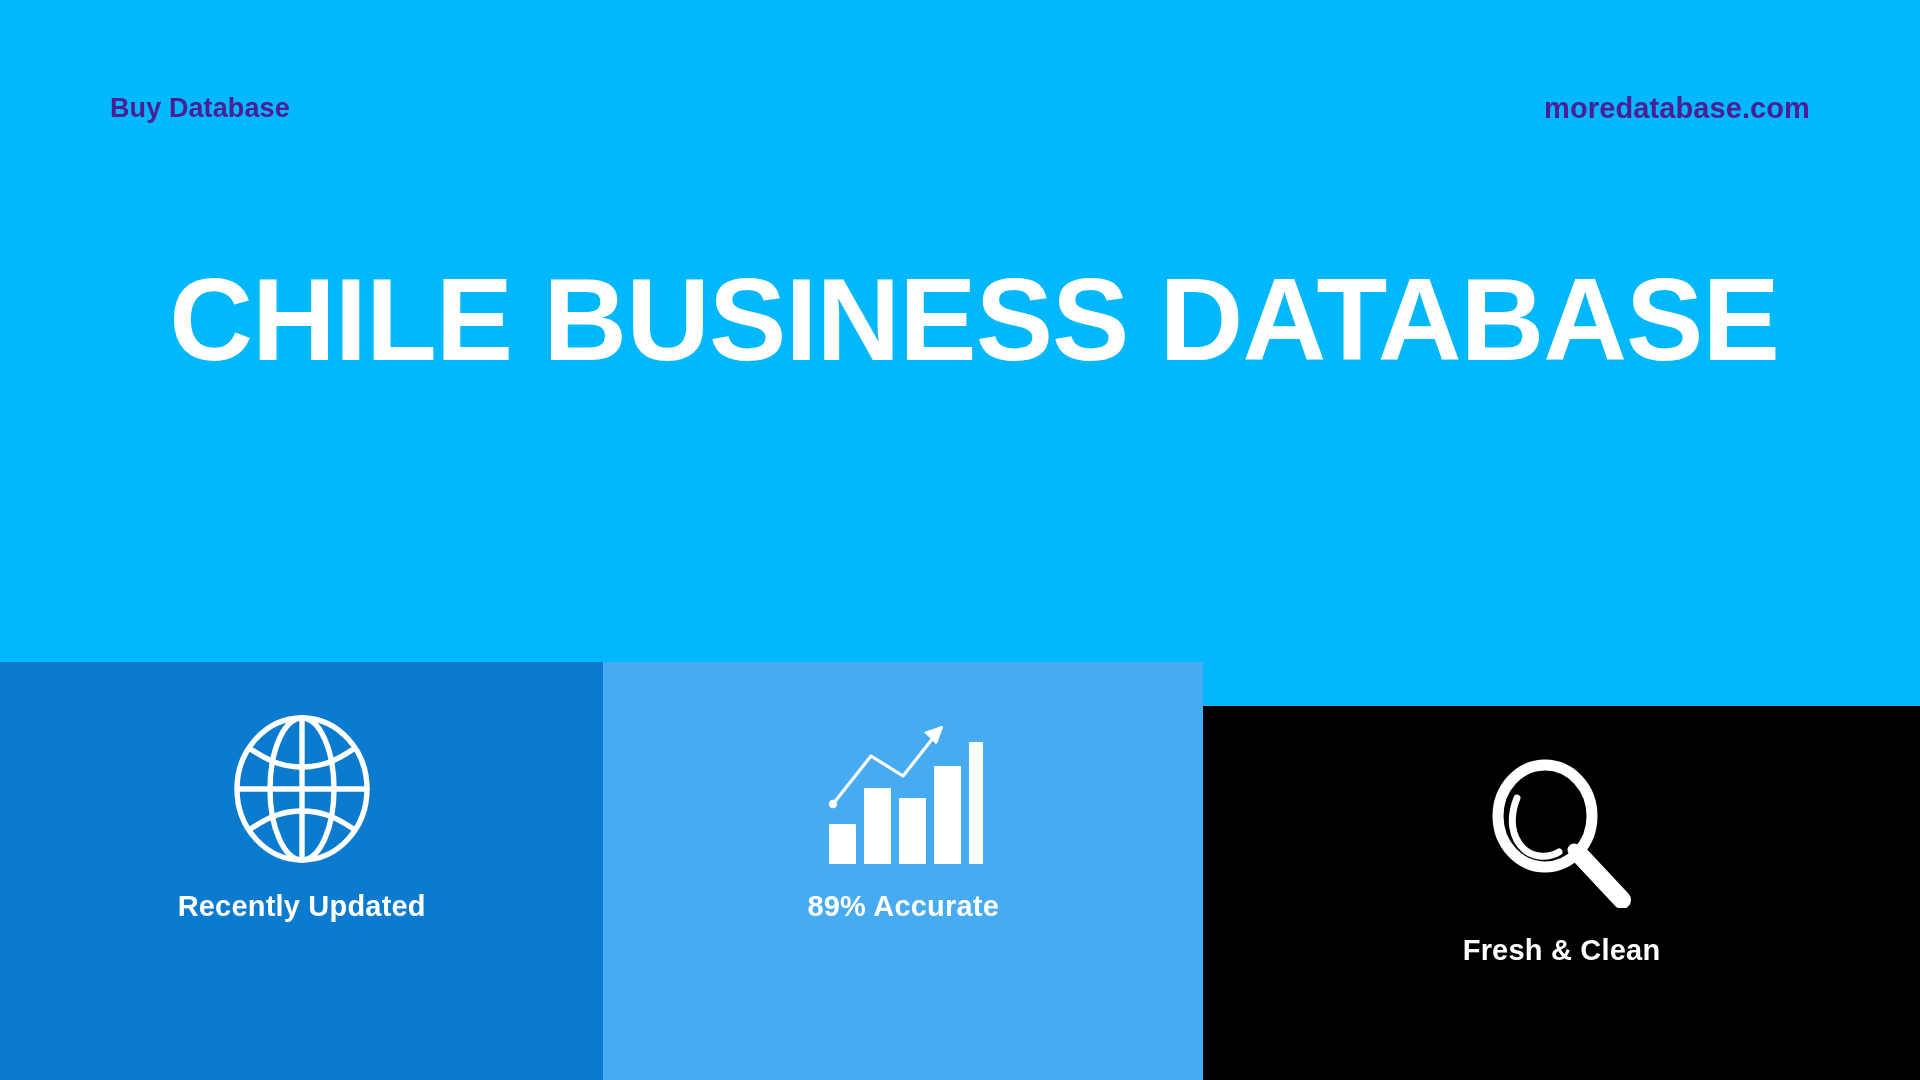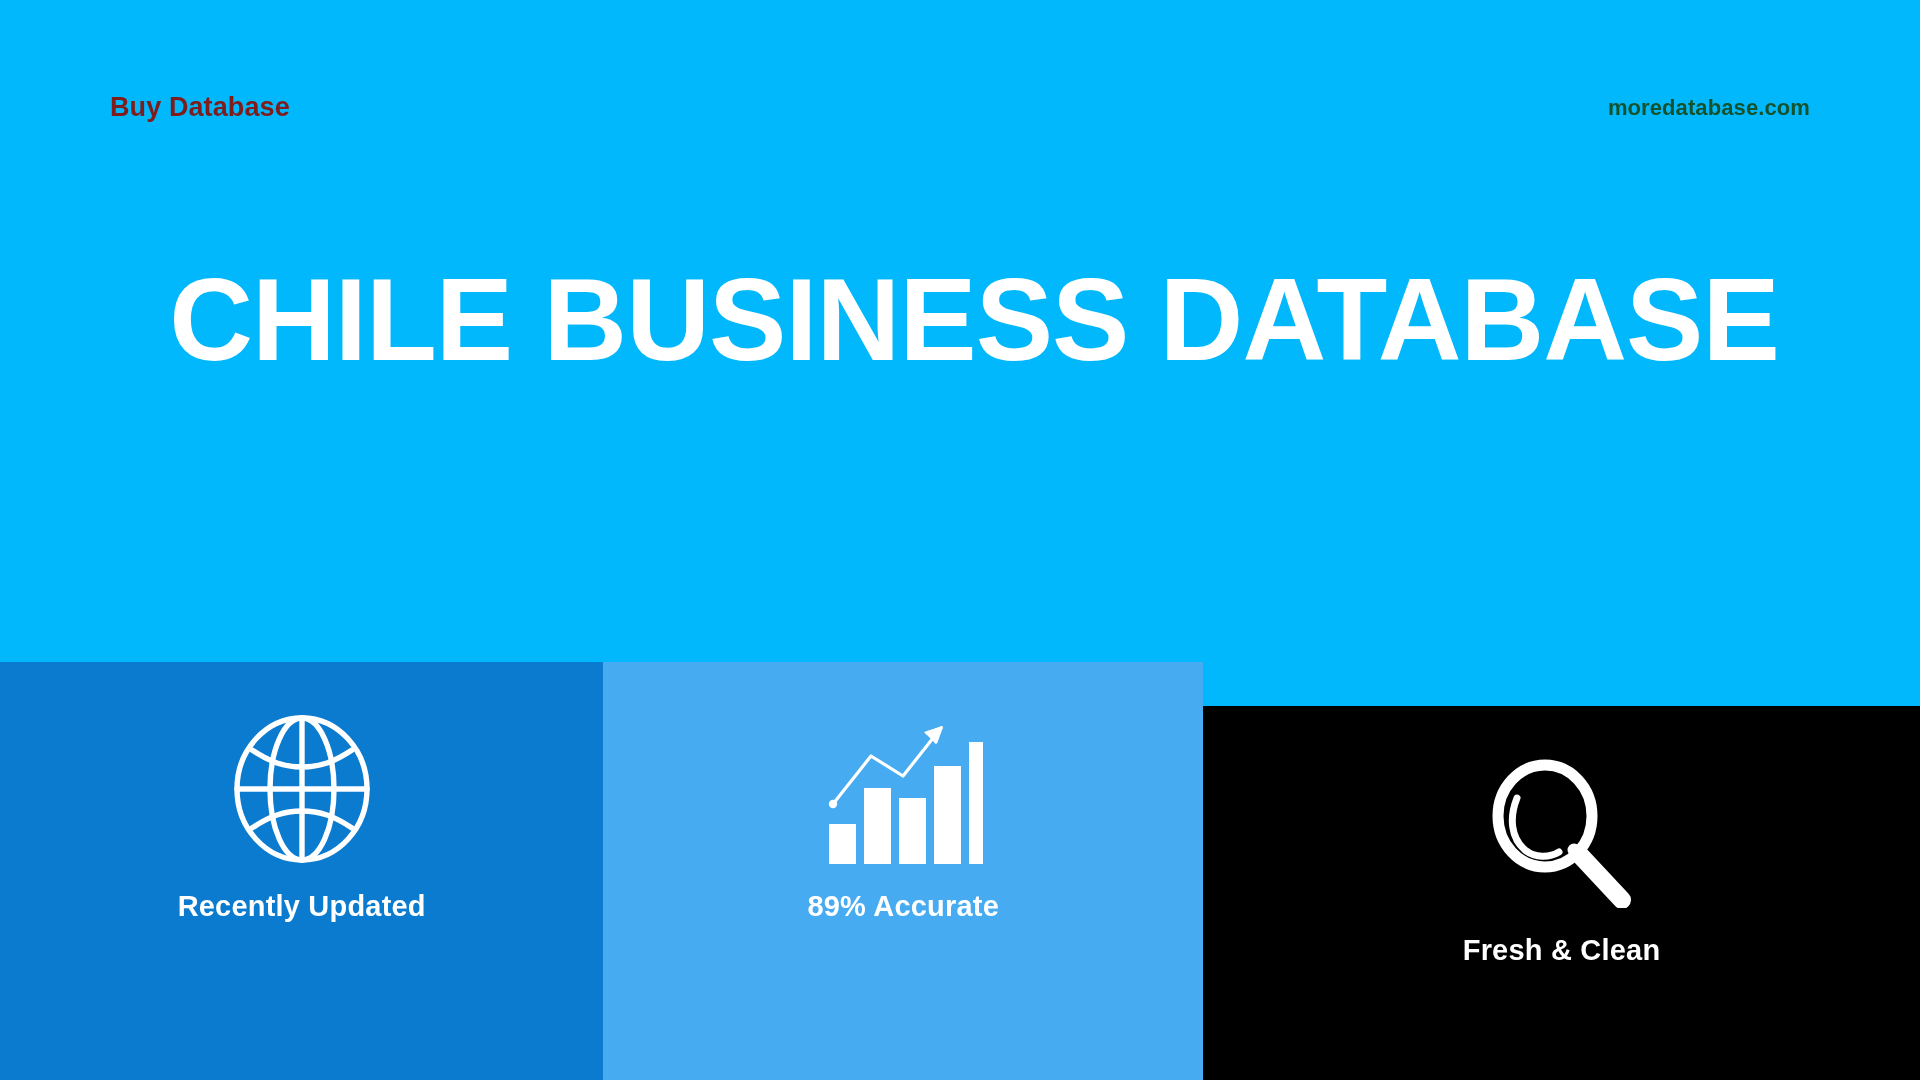--- a/index.html
+++ b/index.html
@@ -34,7 +34,7 @@
     padding:0 110px 0 110px;
   }
   .brand-left {
-    color:#7f1d1d;
+    color:#4c1d95;
     font-size:27px;
     font-weight:bold;
     letter-spacing:0.1px;

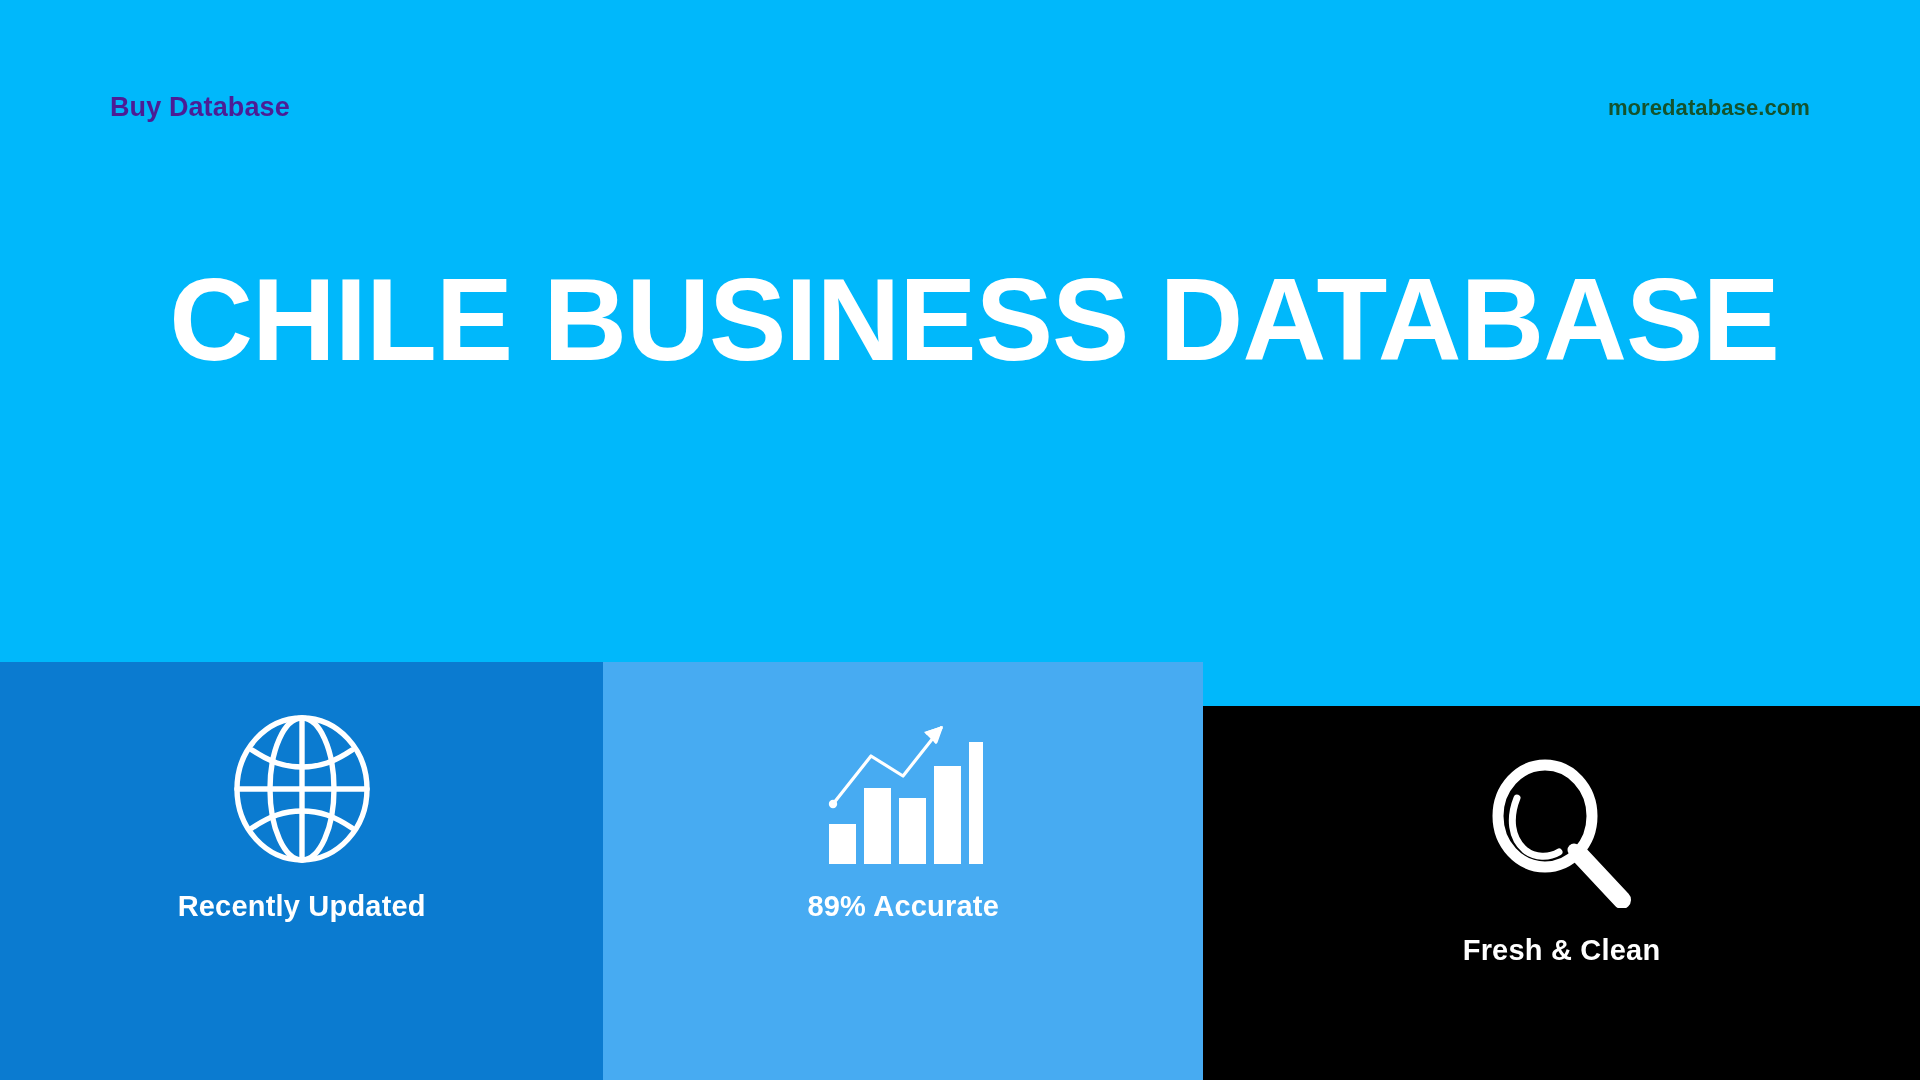--- a/index.html
+++ b/index.html
@@ -41,8 +41,8 @@
     white-space:nowrap;
   }
   .brand-right {
-    color:#14532d;
-    font-size:22px;
+    color:#4c1d95;
+    font-size:29px;
     font-weight:bold;
     letter-spacing:0.1px;
     white-space:nowrap;

